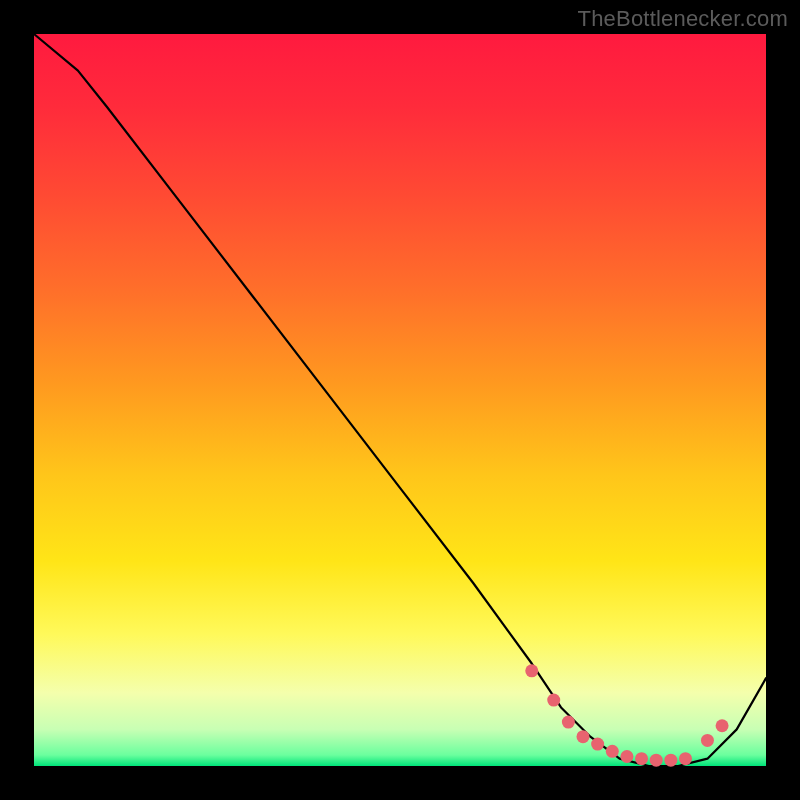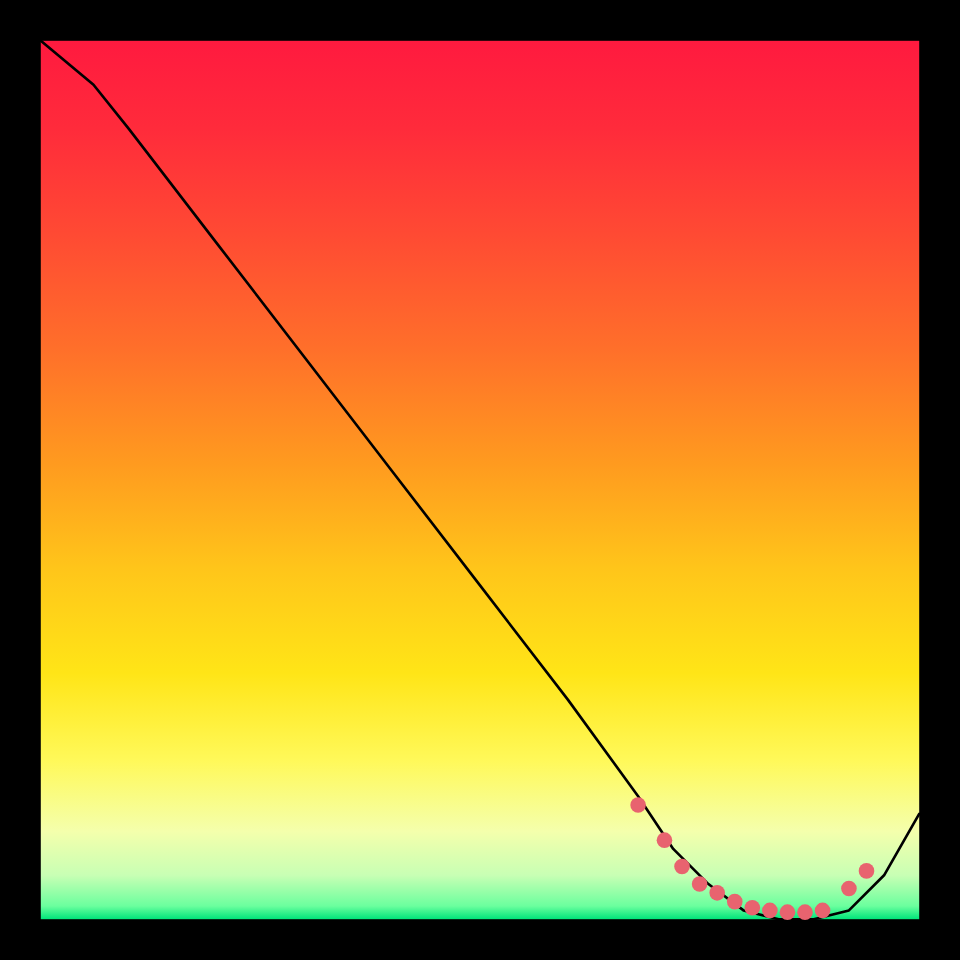--- a/index.html
+++ b/index.html
@@ -41,6 +41,7 @@
 <body>
 
 <div class="frame">
+  <div class="watermark">TheBottlenecker.com</div>
 
   <svg class="plot" viewBox="0 0 800 800">
     <defs>

